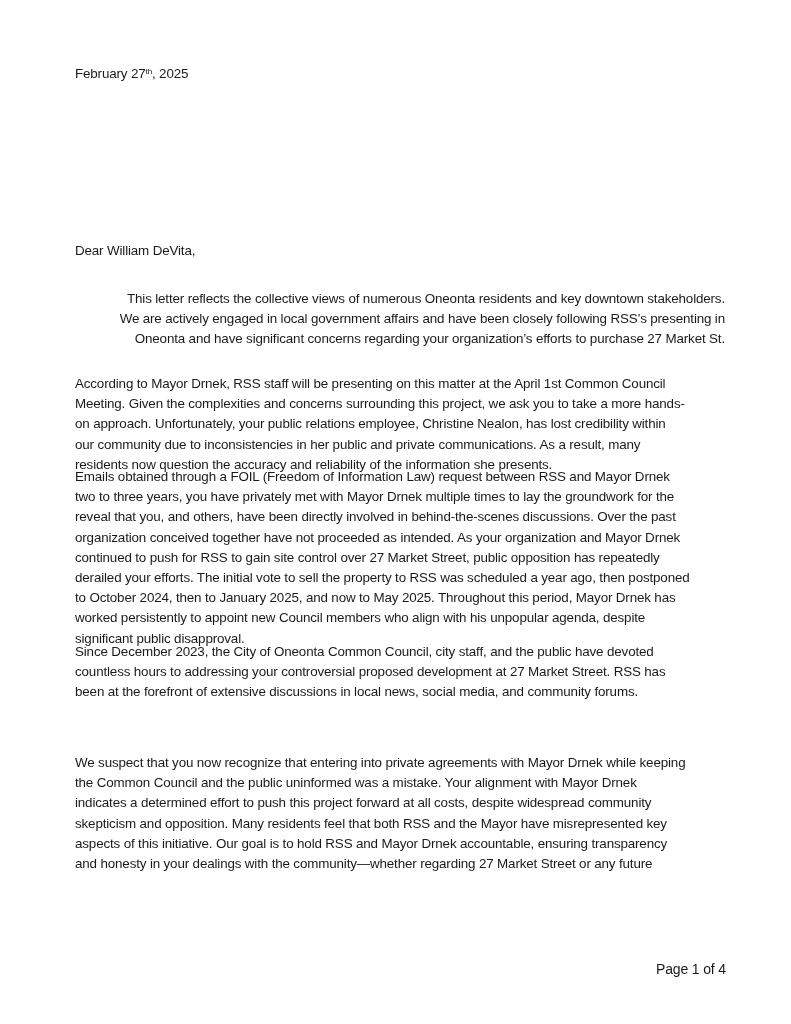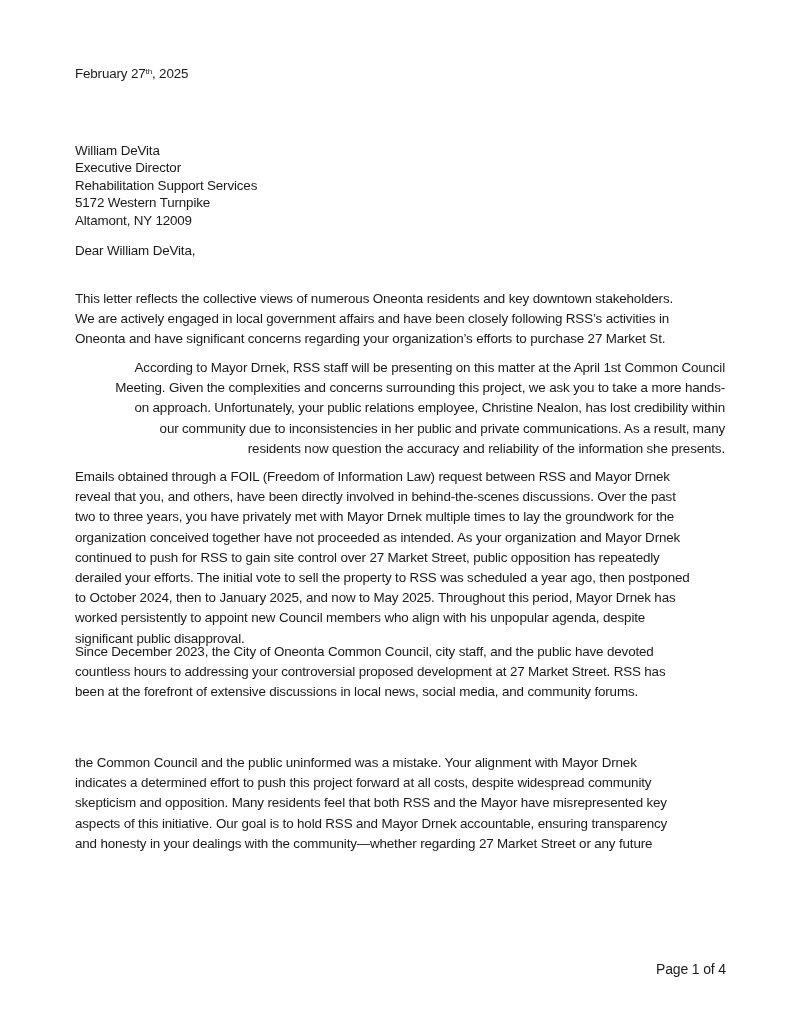--- a/index.html
+++ b/index.html
@@ -65,13 +65,6 @@
 
   <div class="line" style="top:65px;"><span>February 27</span><sup>th</sup><span>, 2025</span></div>
 
-  <div class="block addr" style="top:142px;">
-    <span class="l">William DeVita</span>
-    <span class="l">Executive Director</span>
-    <span class="l">Rehabilitation Support Services</span>
-    <span class="l">5172 Western Turnpike</span>
-    <span class="l">Altamont, NY 12009</span>
-  </div>
 
   <div class="line" style="top:242px;">Dear William DeVita,</div>
 

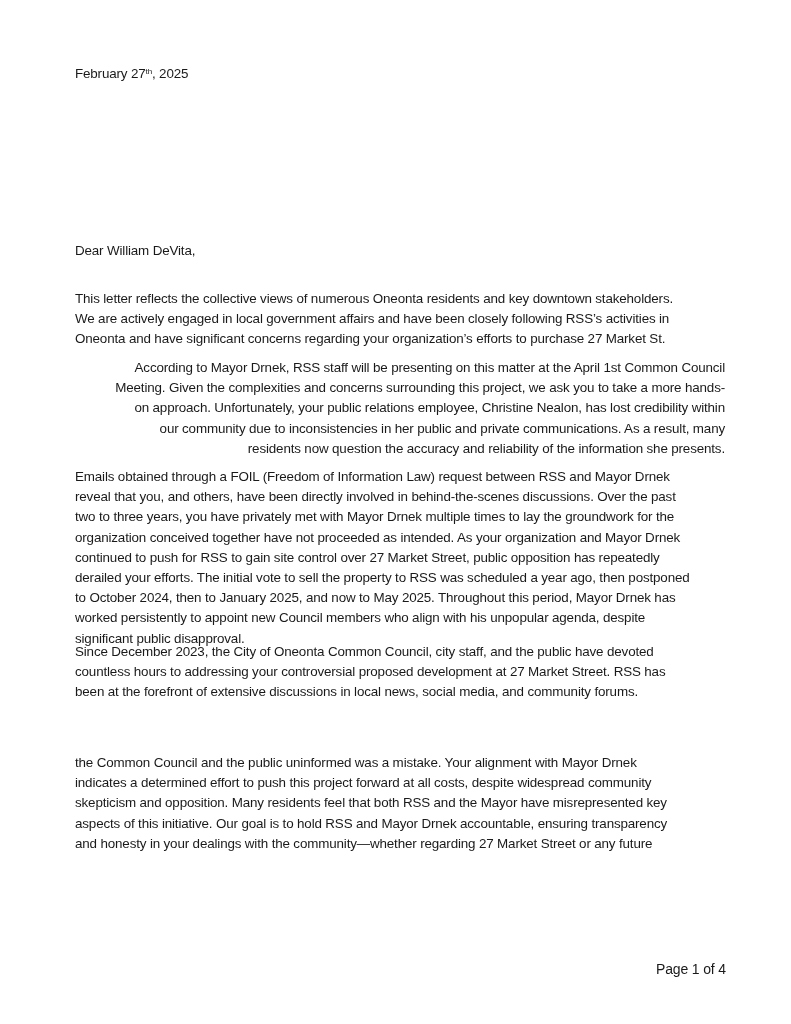--- a/index.html
+++ b/index.html
@@ -68,7 +68,7 @@
 
   <div class="line" style="top:242px;">Dear William DeVita,</div>
 
-  <div class="block" style="top:289px;">
+  <div class="block" style="top:289px;text-align:right;">
     <span class="l">This letter reflects the collective views of numerous Oneonta residents and key downtown stakeholders.</span>
     <span class="l">We are actively engaged in local government affairs and have been closely following RSS’s activities in</span>
     <span class="l">Oneonta and have significant concerns regarding your organization’s efforts to purchase 27 Market St.</span>

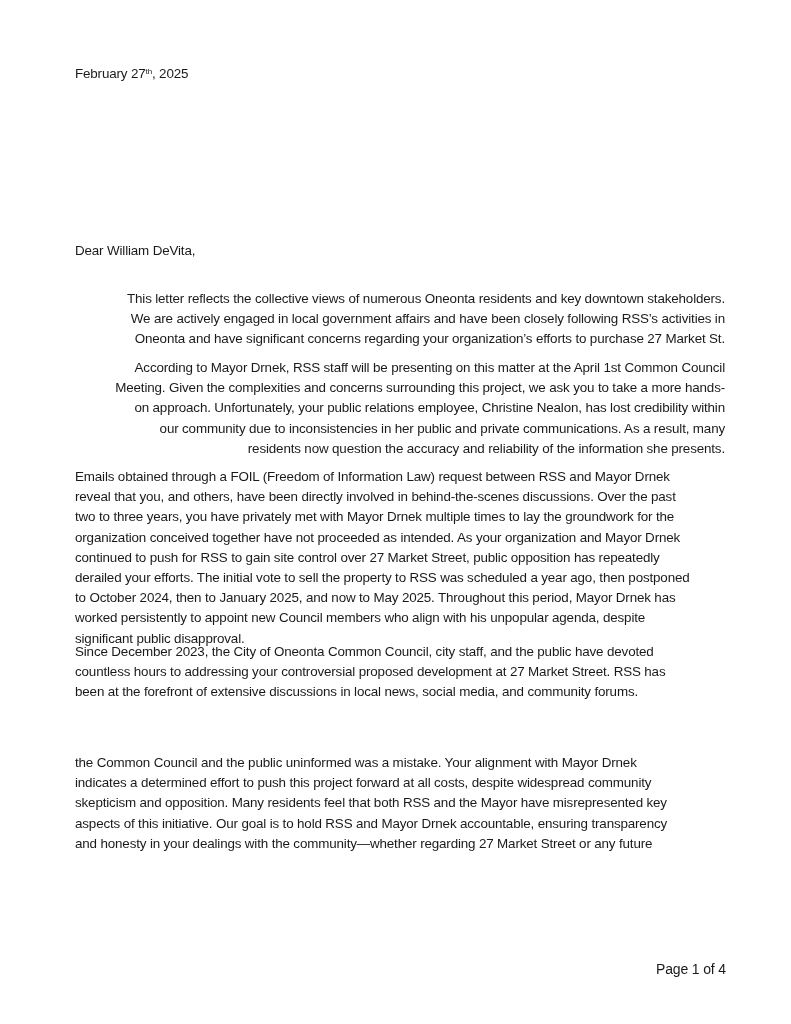--- a/index.html
+++ b/index.html
@@ -70,7 +70,7 @@
 
   <div class="block" style="top:289px;text-align:right;">
     <span class="l">This letter reflects the collective views of numerous Oneonta residents and key downtown stakeholders.</span>
-    <span class="l">We are actively engaged in local government affairs and have been closely following RSS’s activities in</span>
+    <span class="l">We are actively engaged in local government affairs and have been closely following RSS’s presenting in</span>
     <span class="l">Oneonta and have significant concerns regarding your organization’s efforts to purchase 27 Market St.</span>
   </div>
 

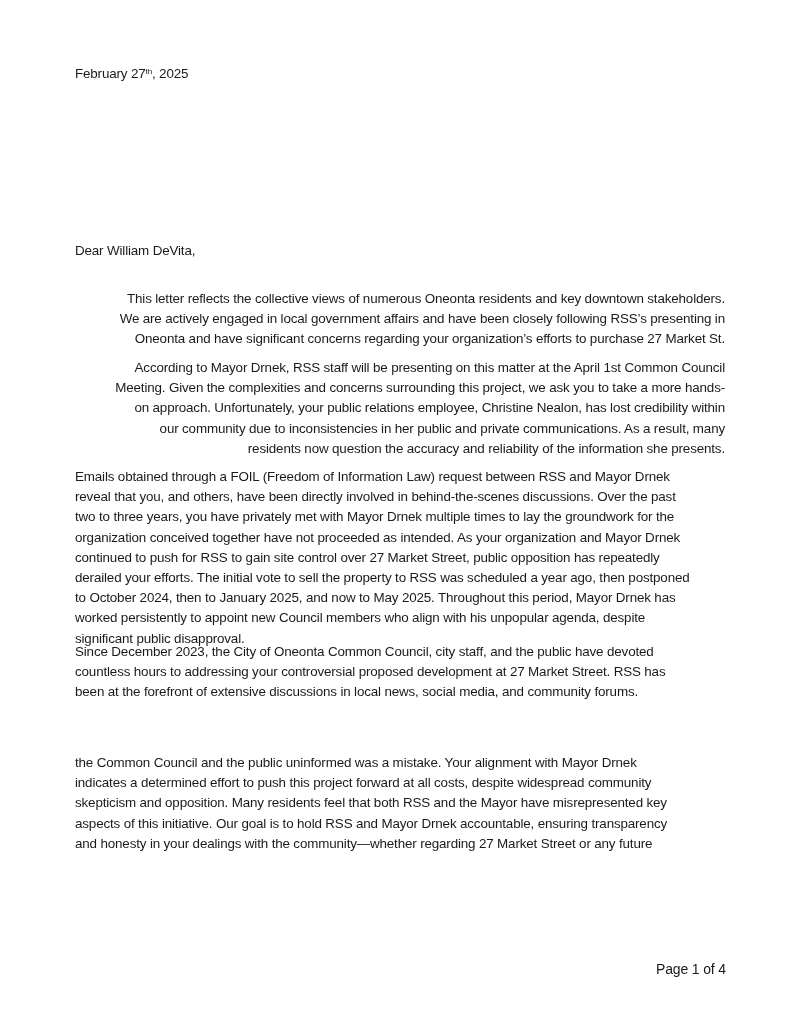--- a/index.html
+++ b/index.html
@@ -74,7 +74,7 @@
     <span class="l">Oneonta and have significant concerns regarding your organization’s efforts to purchase 27 Market St.</span>
   </div>
 
-  <div class="block" style="top:358px;text-align:right;">
+  <div class="block" style="top:374px;">
     <span class="l">According to Mayor Drnek, RSS staff will be presenting on this matter at the April 1st Common Council</span>
     <span class="l">Meeting. Given the complexities and concerns surrounding this project, we ask you to take a more hands-</span>
     <span class="l">on approach. Unfortunately, your public relations employee, Christine Nealon, has lost credibility within</span>

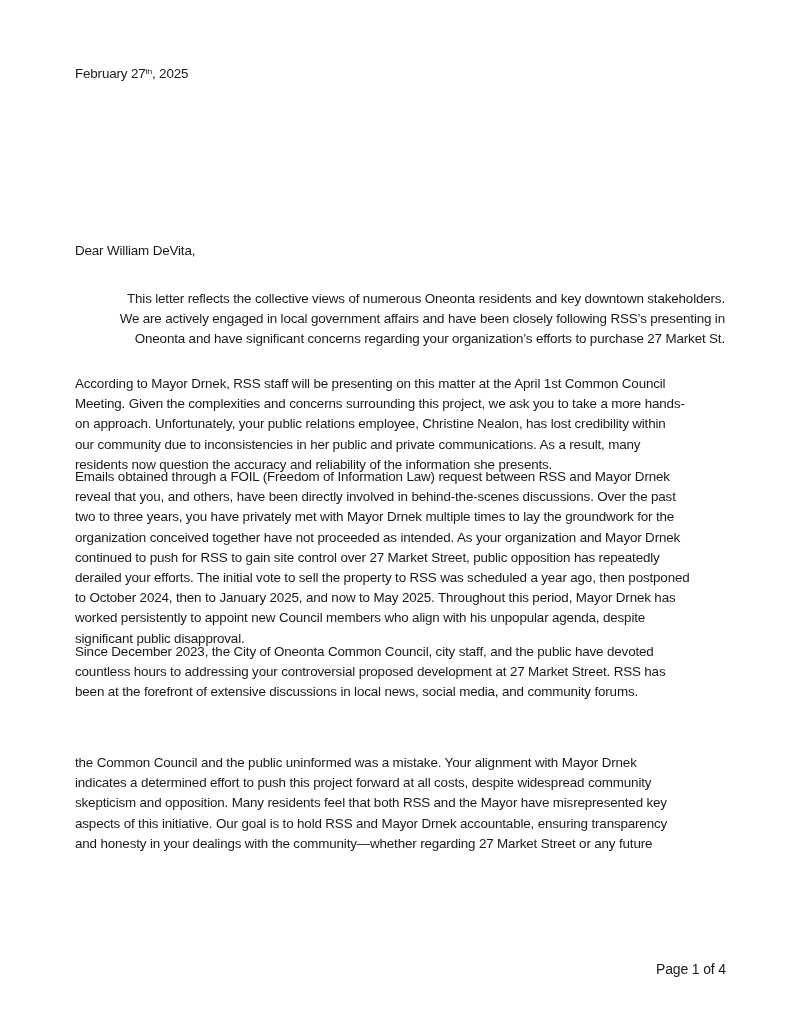--- a/index.html
+++ b/index.html
@@ -84,8 +84,8 @@
 
   <div class="block" style="top:467px;">
     <span class="l">Emails obtained through a FOIL (Freedom of Information Law) request between RSS and Mayor Drnek</span>
+    <span class="l">two to three years, you have privately met with Mayor Drnek multiple times to lay the groundwork for the</span>
     <span class="l">reveal that you, and others, have been directly involved in behind-the-scenes discussions. Over the past</span>
-    <span class="l">two to three years, you have privately met with Mayor Drnek multiple times to lay the groundwork for the</span>
     <span class="l">organization conceived together have not proceeded as intended. As your organization and Mayor Drnek</span>
     <span class="l">continued to push for RSS to gain site control over 27 Market Street, public opposition has repeatedly</span>
     <span class="l">derailed your efforts. The initial vote to sell the property to RSS was scheduled a year ago, then postponed</span>

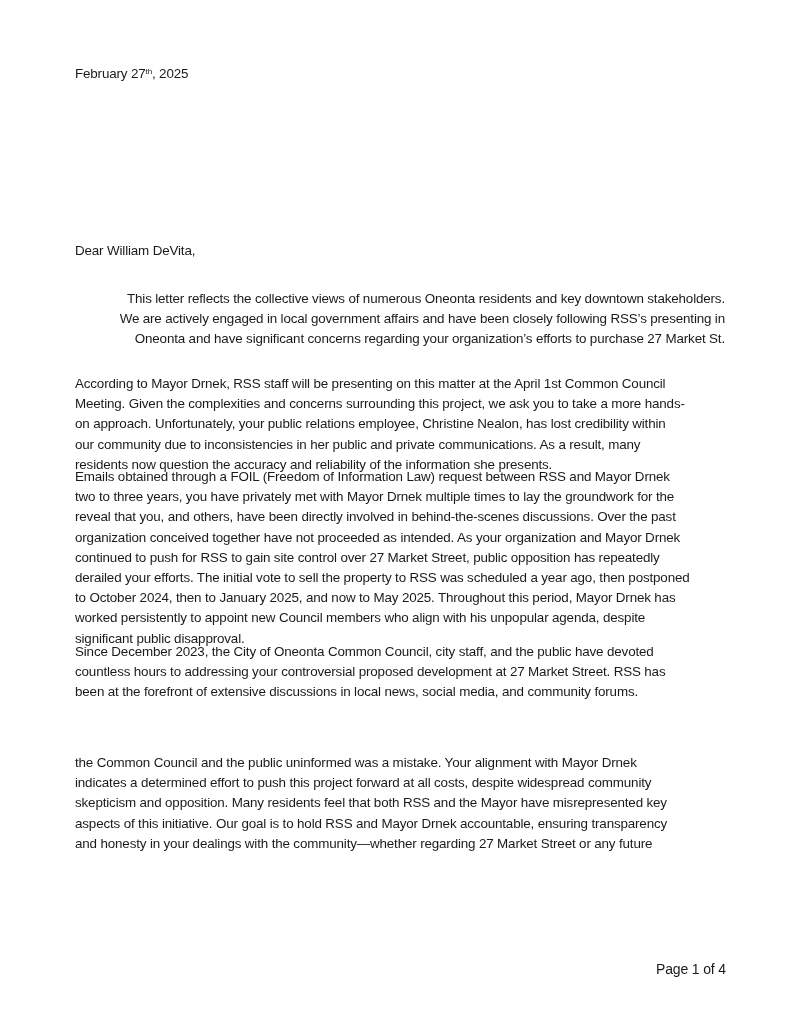--- a/index.html
+++ b/index.html
@@ -101,6 +101,7 @@
   </div>
 
   <div class="block" style="top:753px;">
+    <span class="l">We suspect that you now recognize that entering into private agreements with Mayor Drnek while keeping</span>
     <span class="l">the Common Council and the public uninformed was a mistake. Your alignment with Mayor Drnek</span>
     <span class="l">indicates a determined effort to push this project forward at all costs, despite widespread community</span>
     <span class="l">skepticism and opposition. Many residents feel that both RSS and the Mayor have misrepresented key</span>

